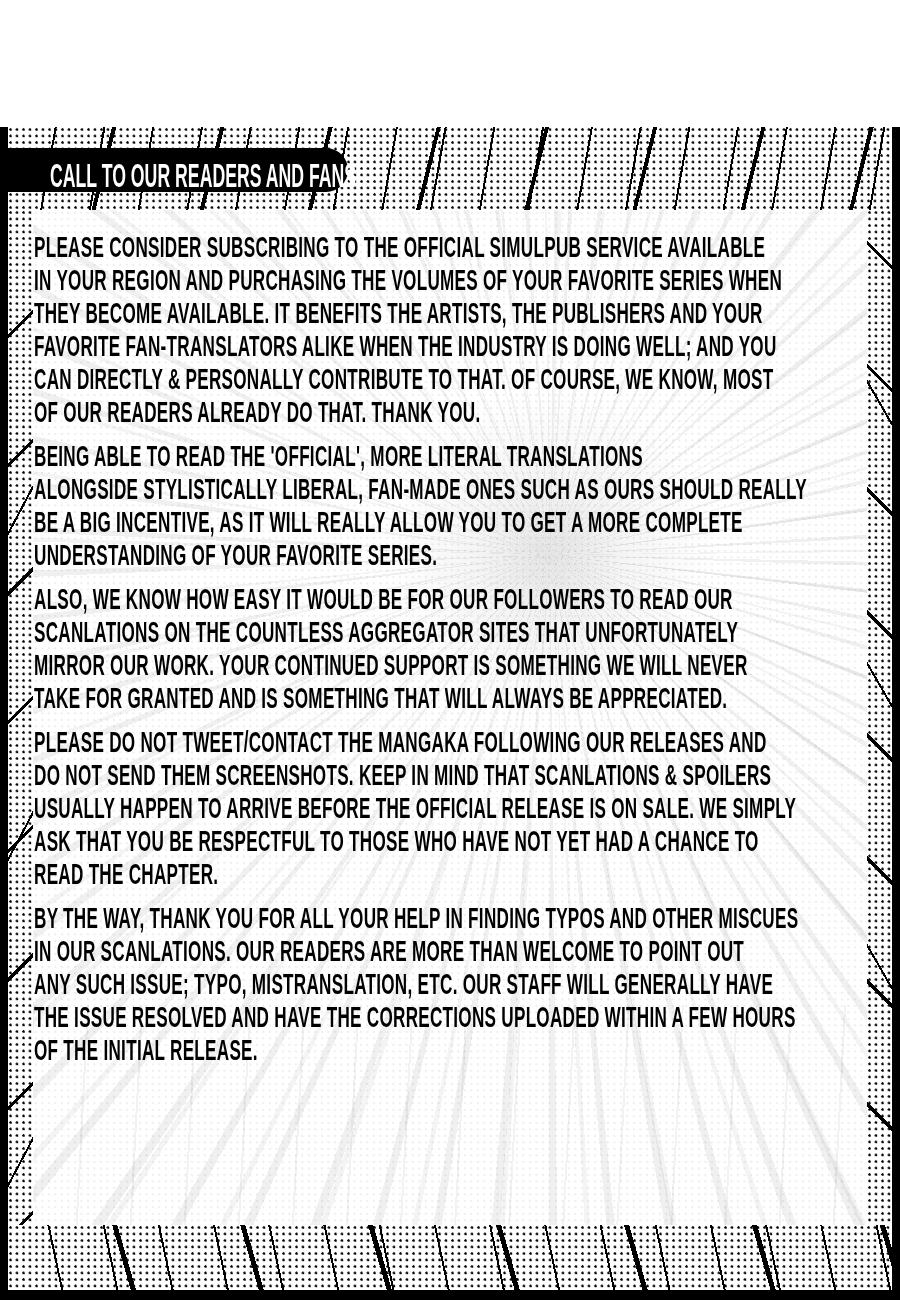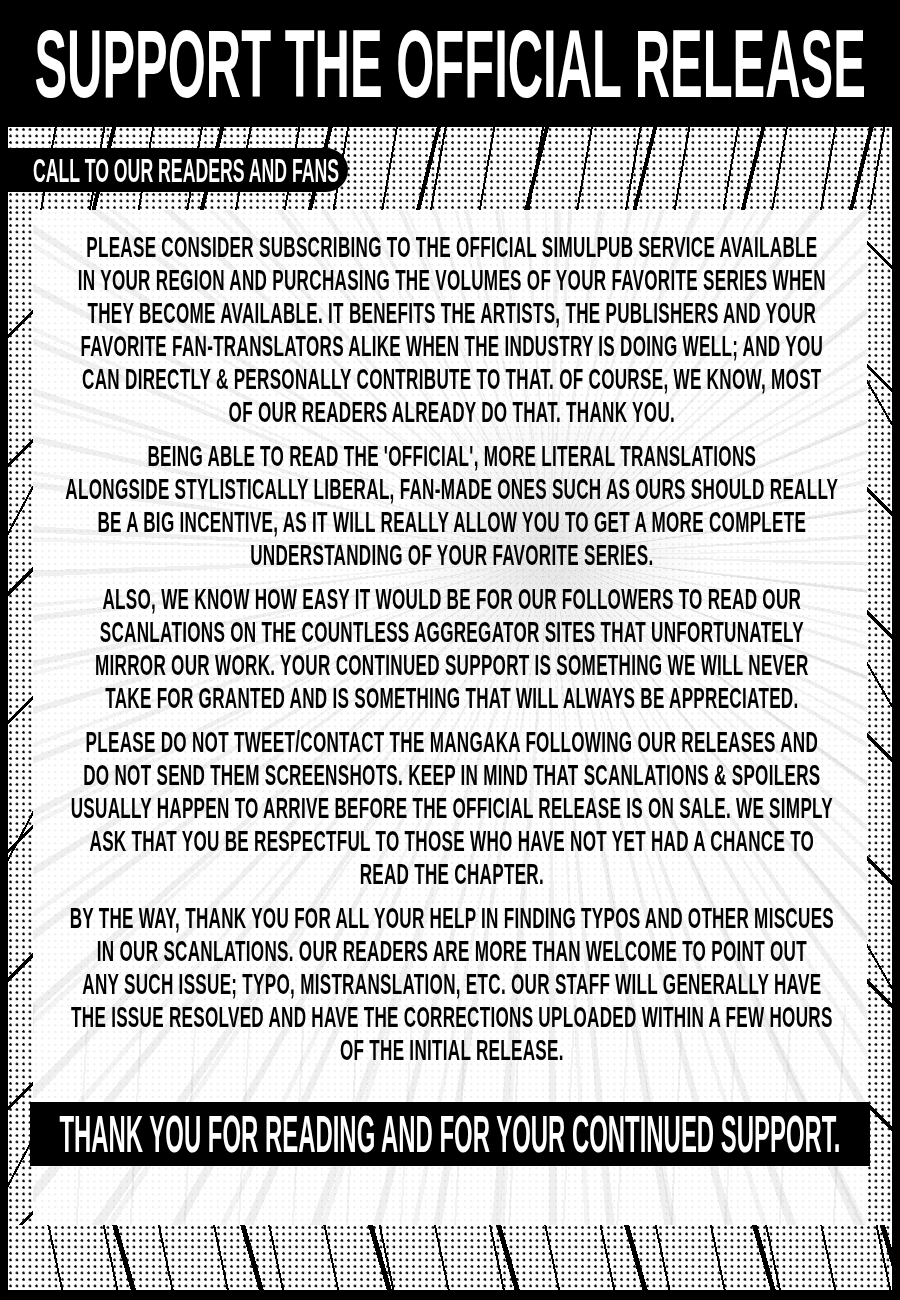--- a/index.html
+++ b/index.html
@@ -146,9 +146,6 @@
 
 <div class="page">
 
-  <header class="top-banner">
-    <h1 class="title-text">SUPPORT THE OFFICIAL RELEASE</h1>
-  </header>
 
   <div class="halftone lines-a band-top"></div>
   <div class="halftone lines-c margin-left"></div>

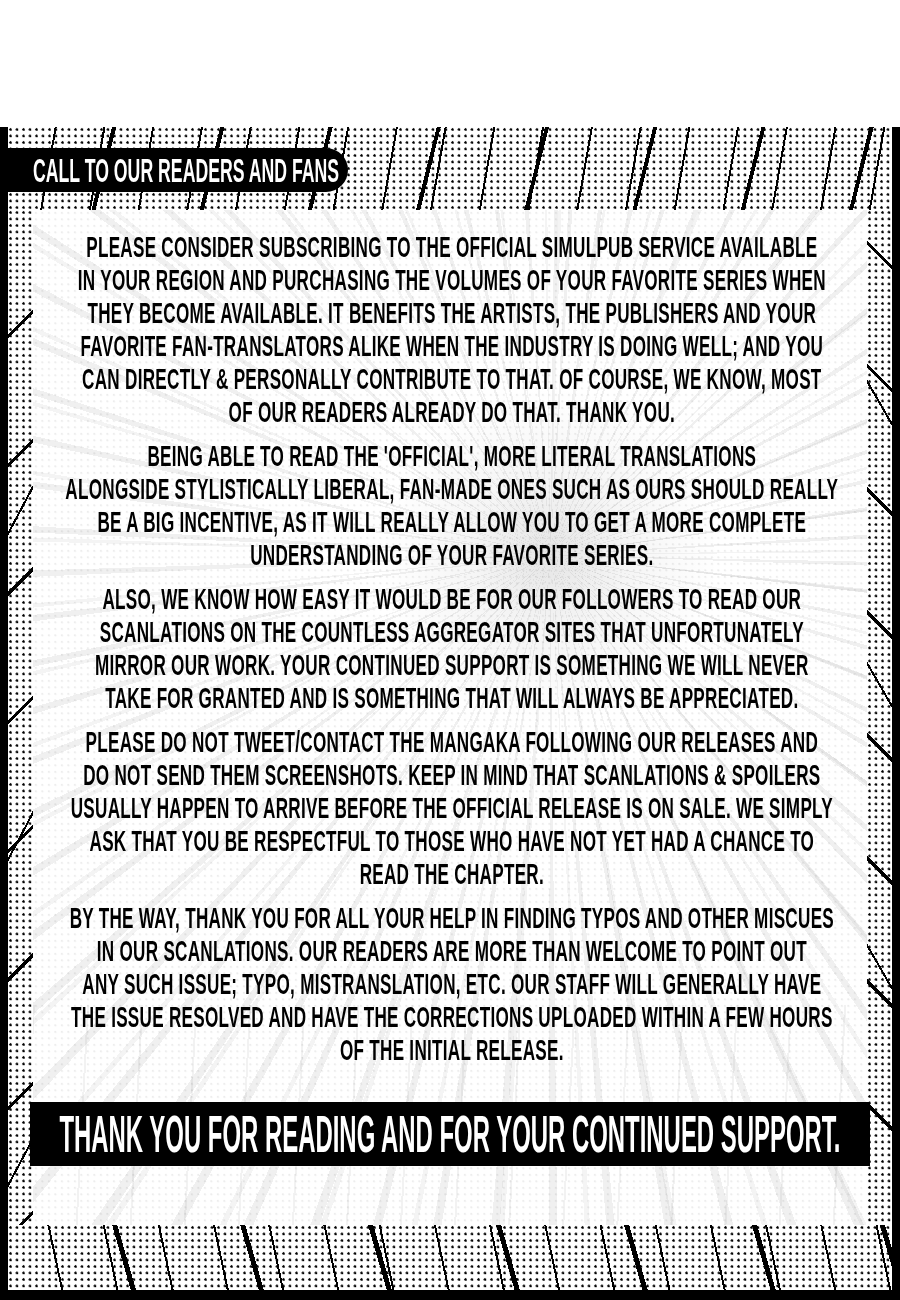--- a/index.html
+++ b/index.html
@@ -75,8 +75,9 @@
     position:absolute;left:0;top:148px;width:348px;height:44px;
     background:var(--ink);
     border-radius:0 22px 22px 0;
-    display:flex;align-items:center;
+    display:flex;align-items:flex-end;
     z-index:3;
+    padding-left:17px;
   }
   .ribbon-text{
     color:var(--paper);

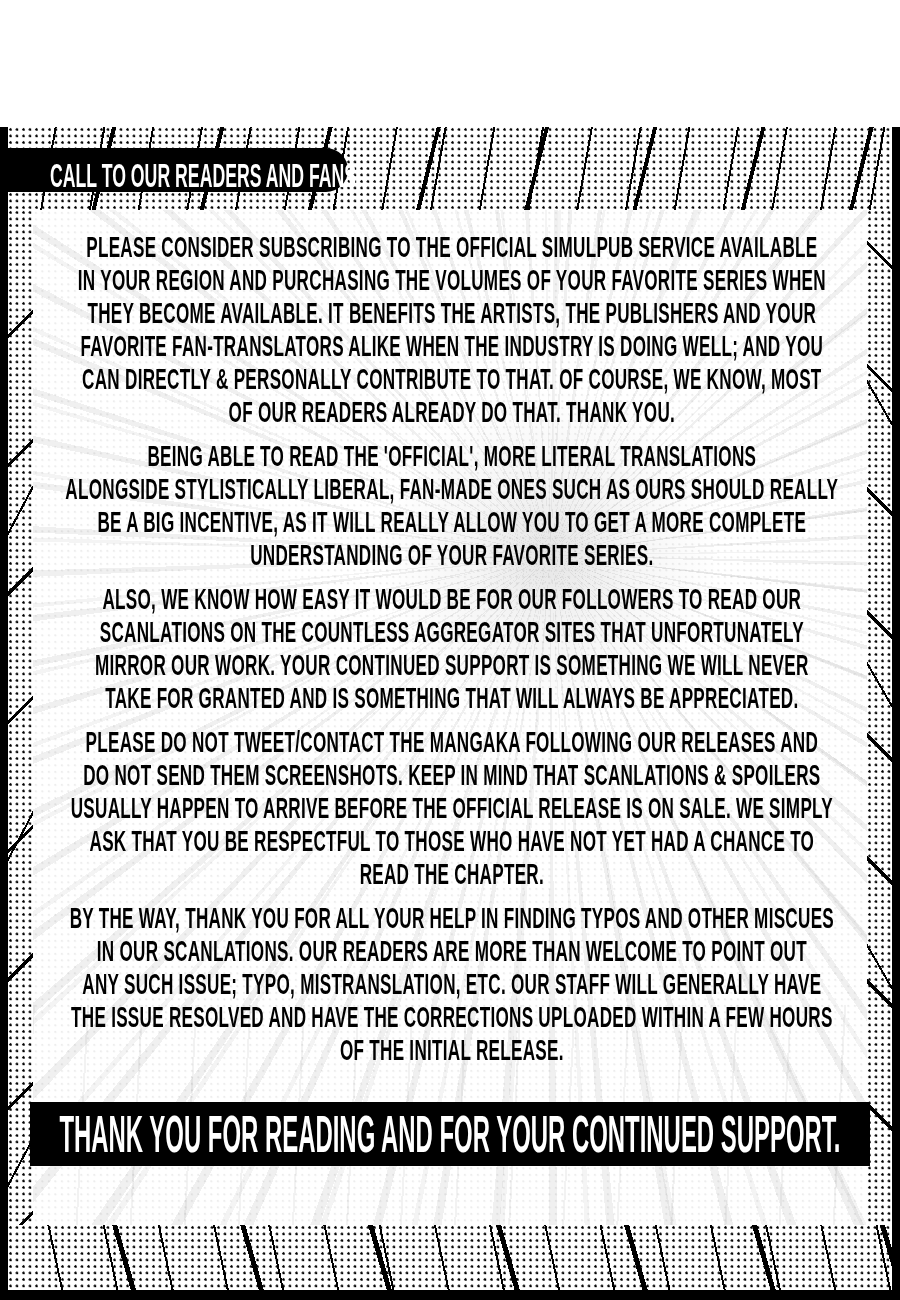--- a/index.html
+++ b/index.html
@@ -105,7 +105,7 @@
     position:absolute;left:0;bottom:0;width:100%;height:220px;
     background:repeating-linear-gradient(93deg, rgba(0,0,0,.05) 0 2px, transparent 2px 54px);
   }
-  .letter{position:relative;padding:20px 0 0 1px;text-align:center;}
+  .letter{position:relative;padding:20px 0 0 1px;}
   .para{
     margin:0 0 11px 0;
     color:var(--ink);

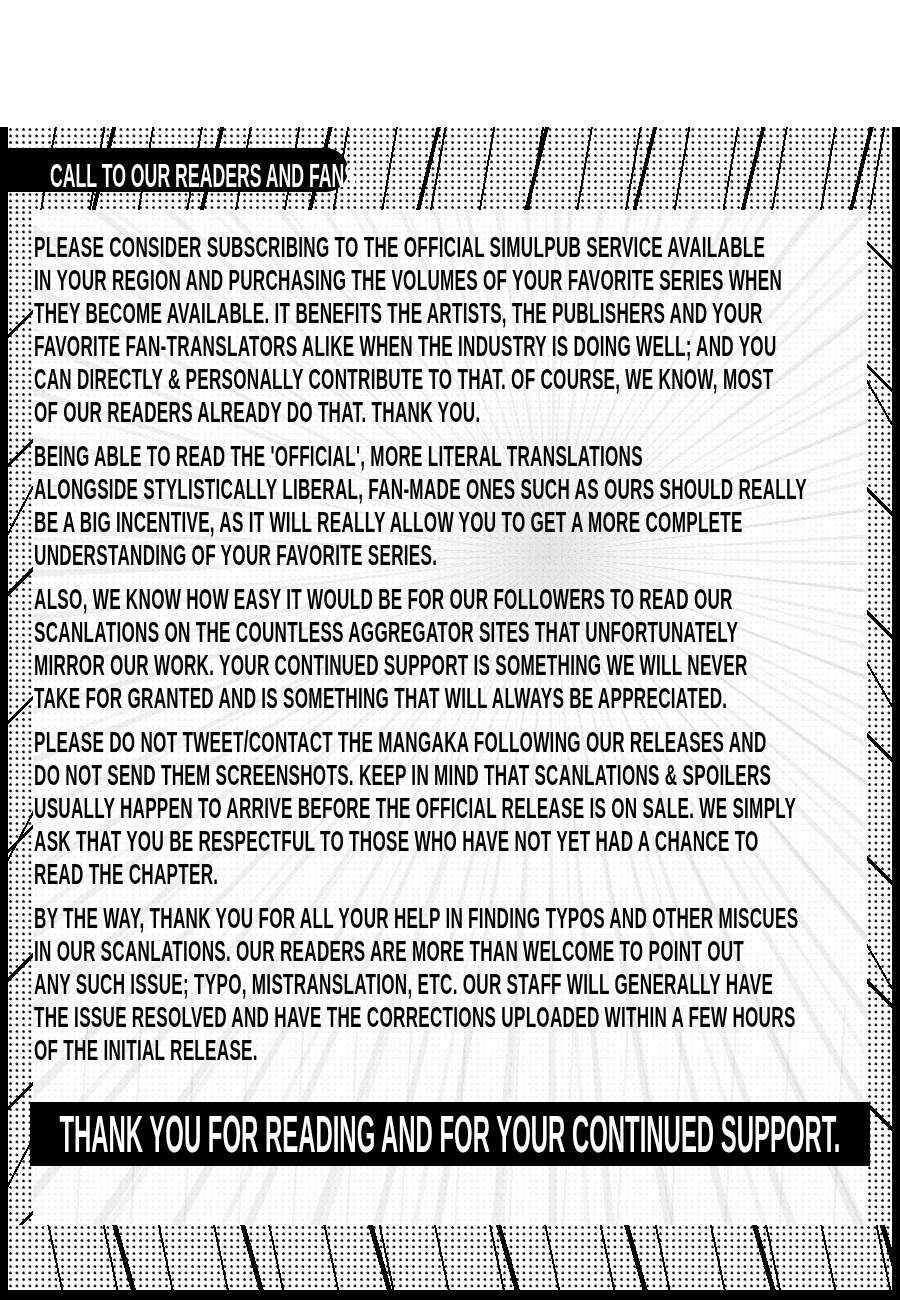--- a/index.html
+++ b/index.html
@@ -188,9 +188,6 @@
     </div>
   </main>
 
-  <div class="thanks-bar">
-    <span class="thanks-text">THANK YOU FOR READING AND FOR YOUR CONTINUED SUPPORT.</span>
-  </div>
 
 
   <div class="frame-left"></div>

